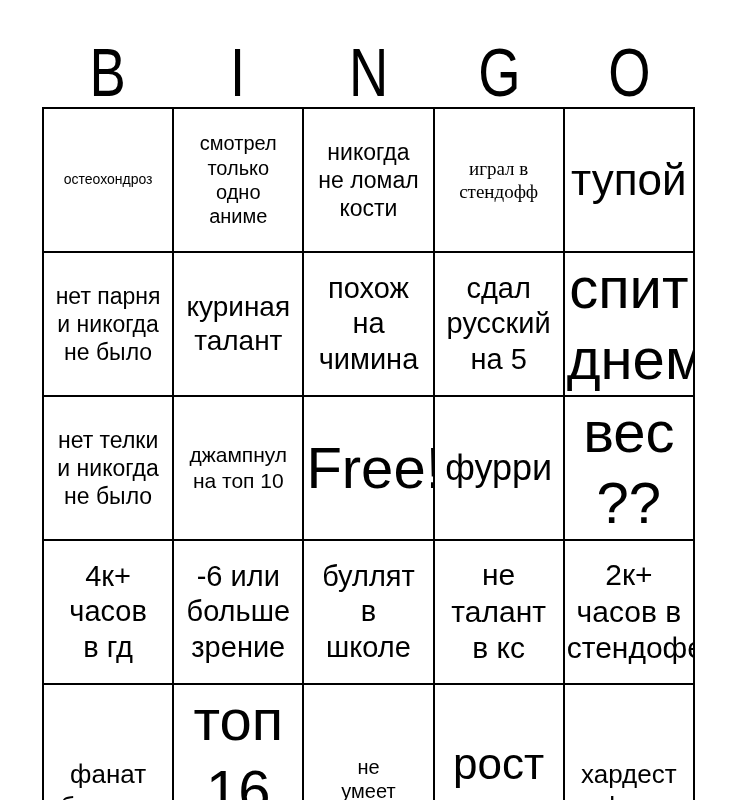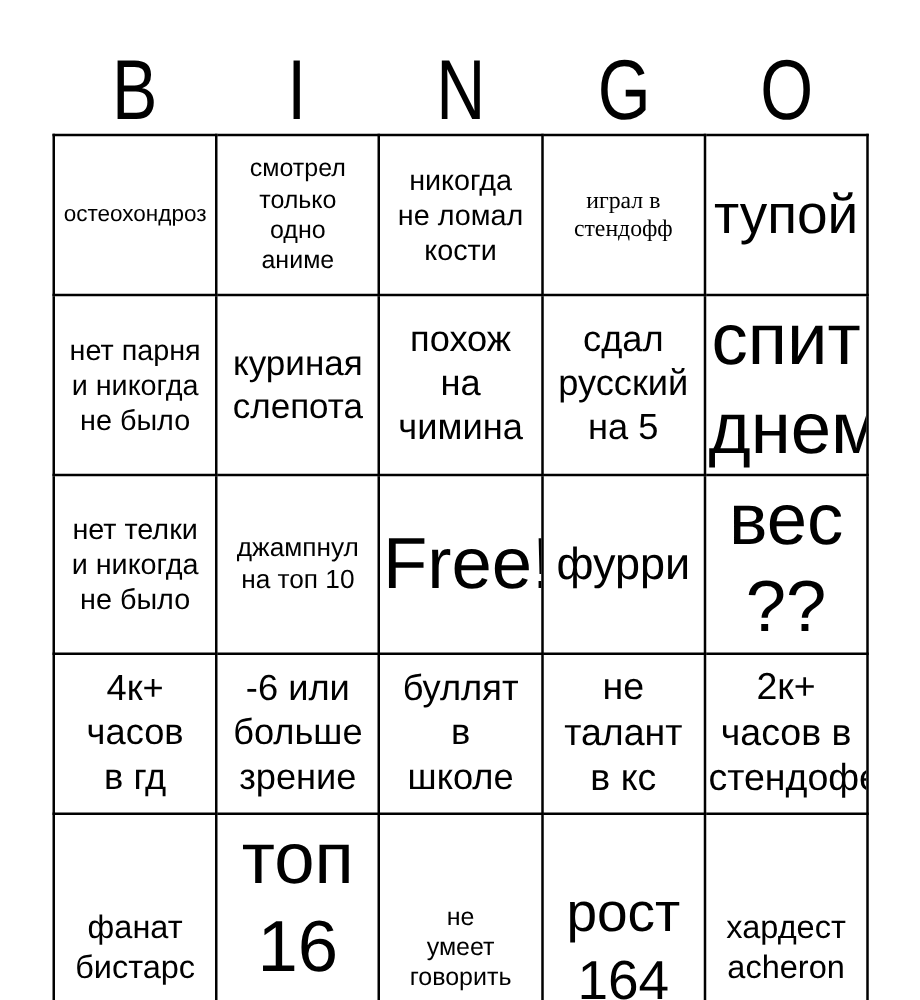--- a/index.html
+++ b/index.html
@@ -45,7 +45,7 @@
   }
   td.cell {
     border: 2px solid #000000;
-    height: 128px;
+    height: 144px;
     text-align: center;
     vertical-align: middle;
     white-space: pre-line;

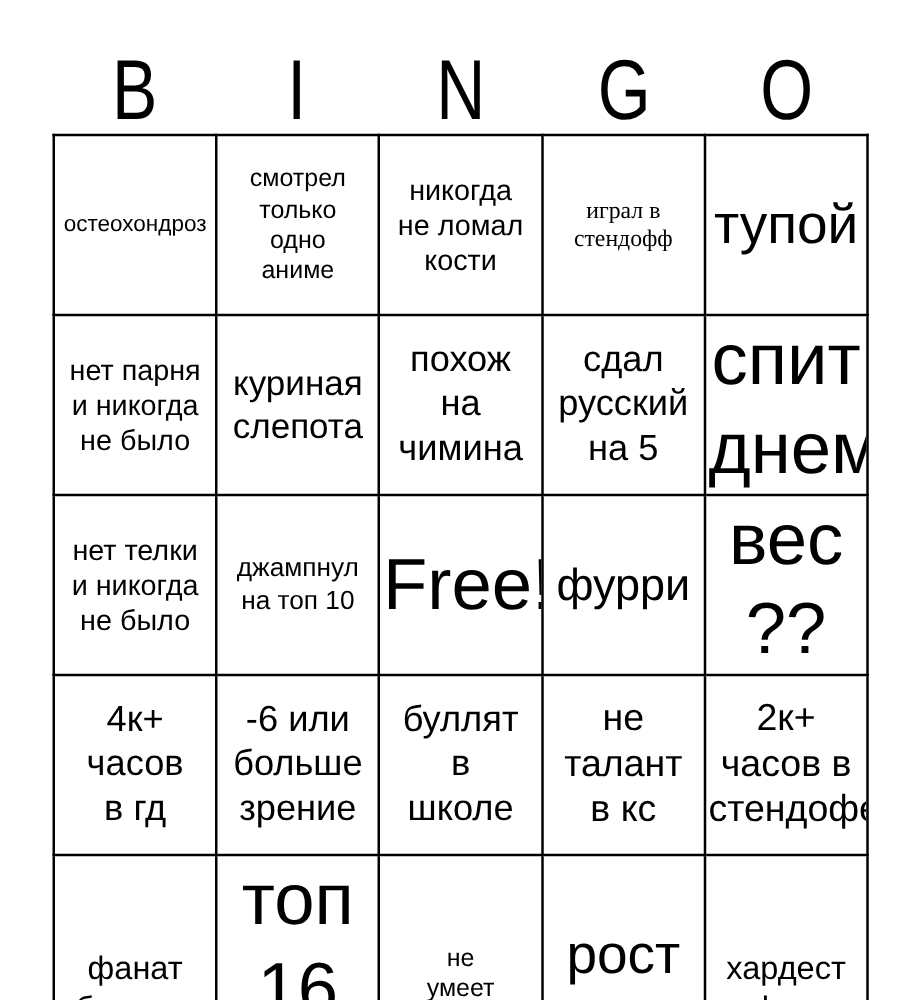--- a/index.html
+++ b/index.html
@@ -54,7 +54,7 @@
     overflow: hidden;
     background: #ffffff;
   }
-  td.cell[data-size="17"] { font-size: 18px; }
+  td.cell[data-size="17"] { font-size: 14px; }
   td.cell[data-size="19"] { font-size: 19px; font-family: Liberation Serif, serif; }
   td.cell[data-size="20"] { font-size: 20px; }
   td.cell[data-size="21"] { font-size: 21px; }

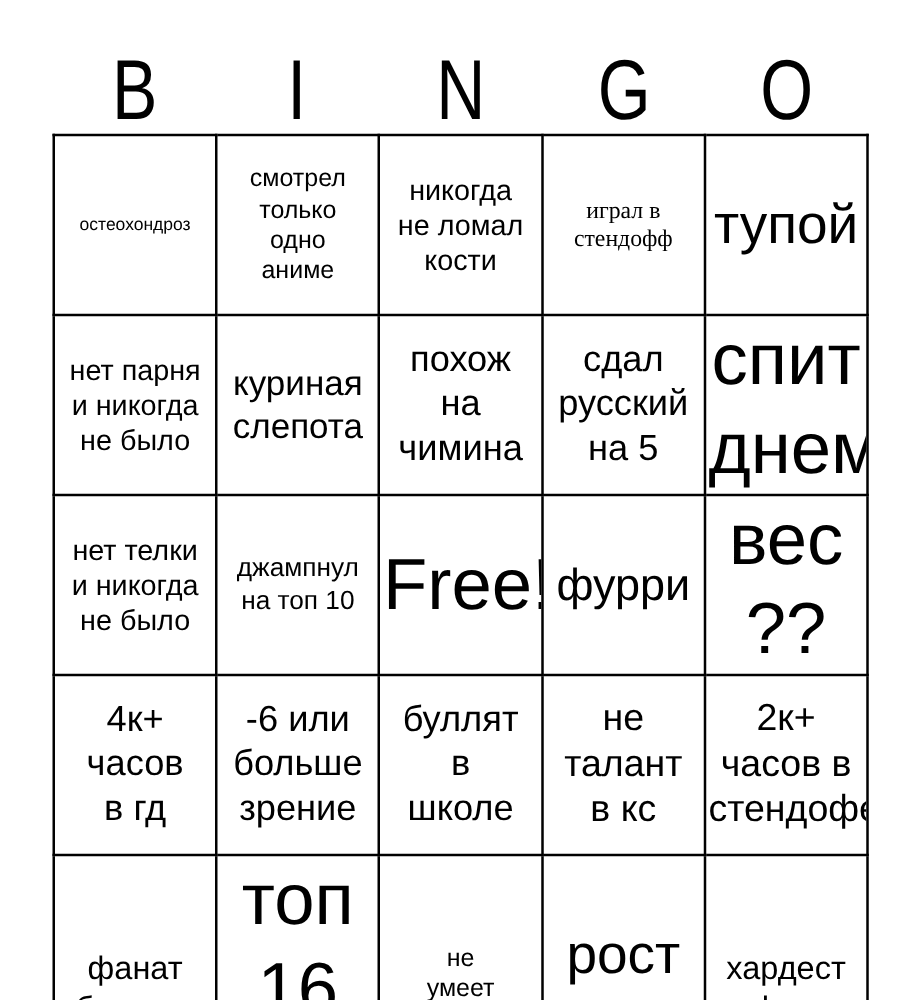--- a/index.html
+++ b/index.html
@@ -111,7 +111,7 @@
 и никогда
 не было</td>
         <td class="cell" data-size="28">куриная
-слепота</td>
+талант</td>
         <td class="cell" data-size="29">похож
 на
 чимина</td>

